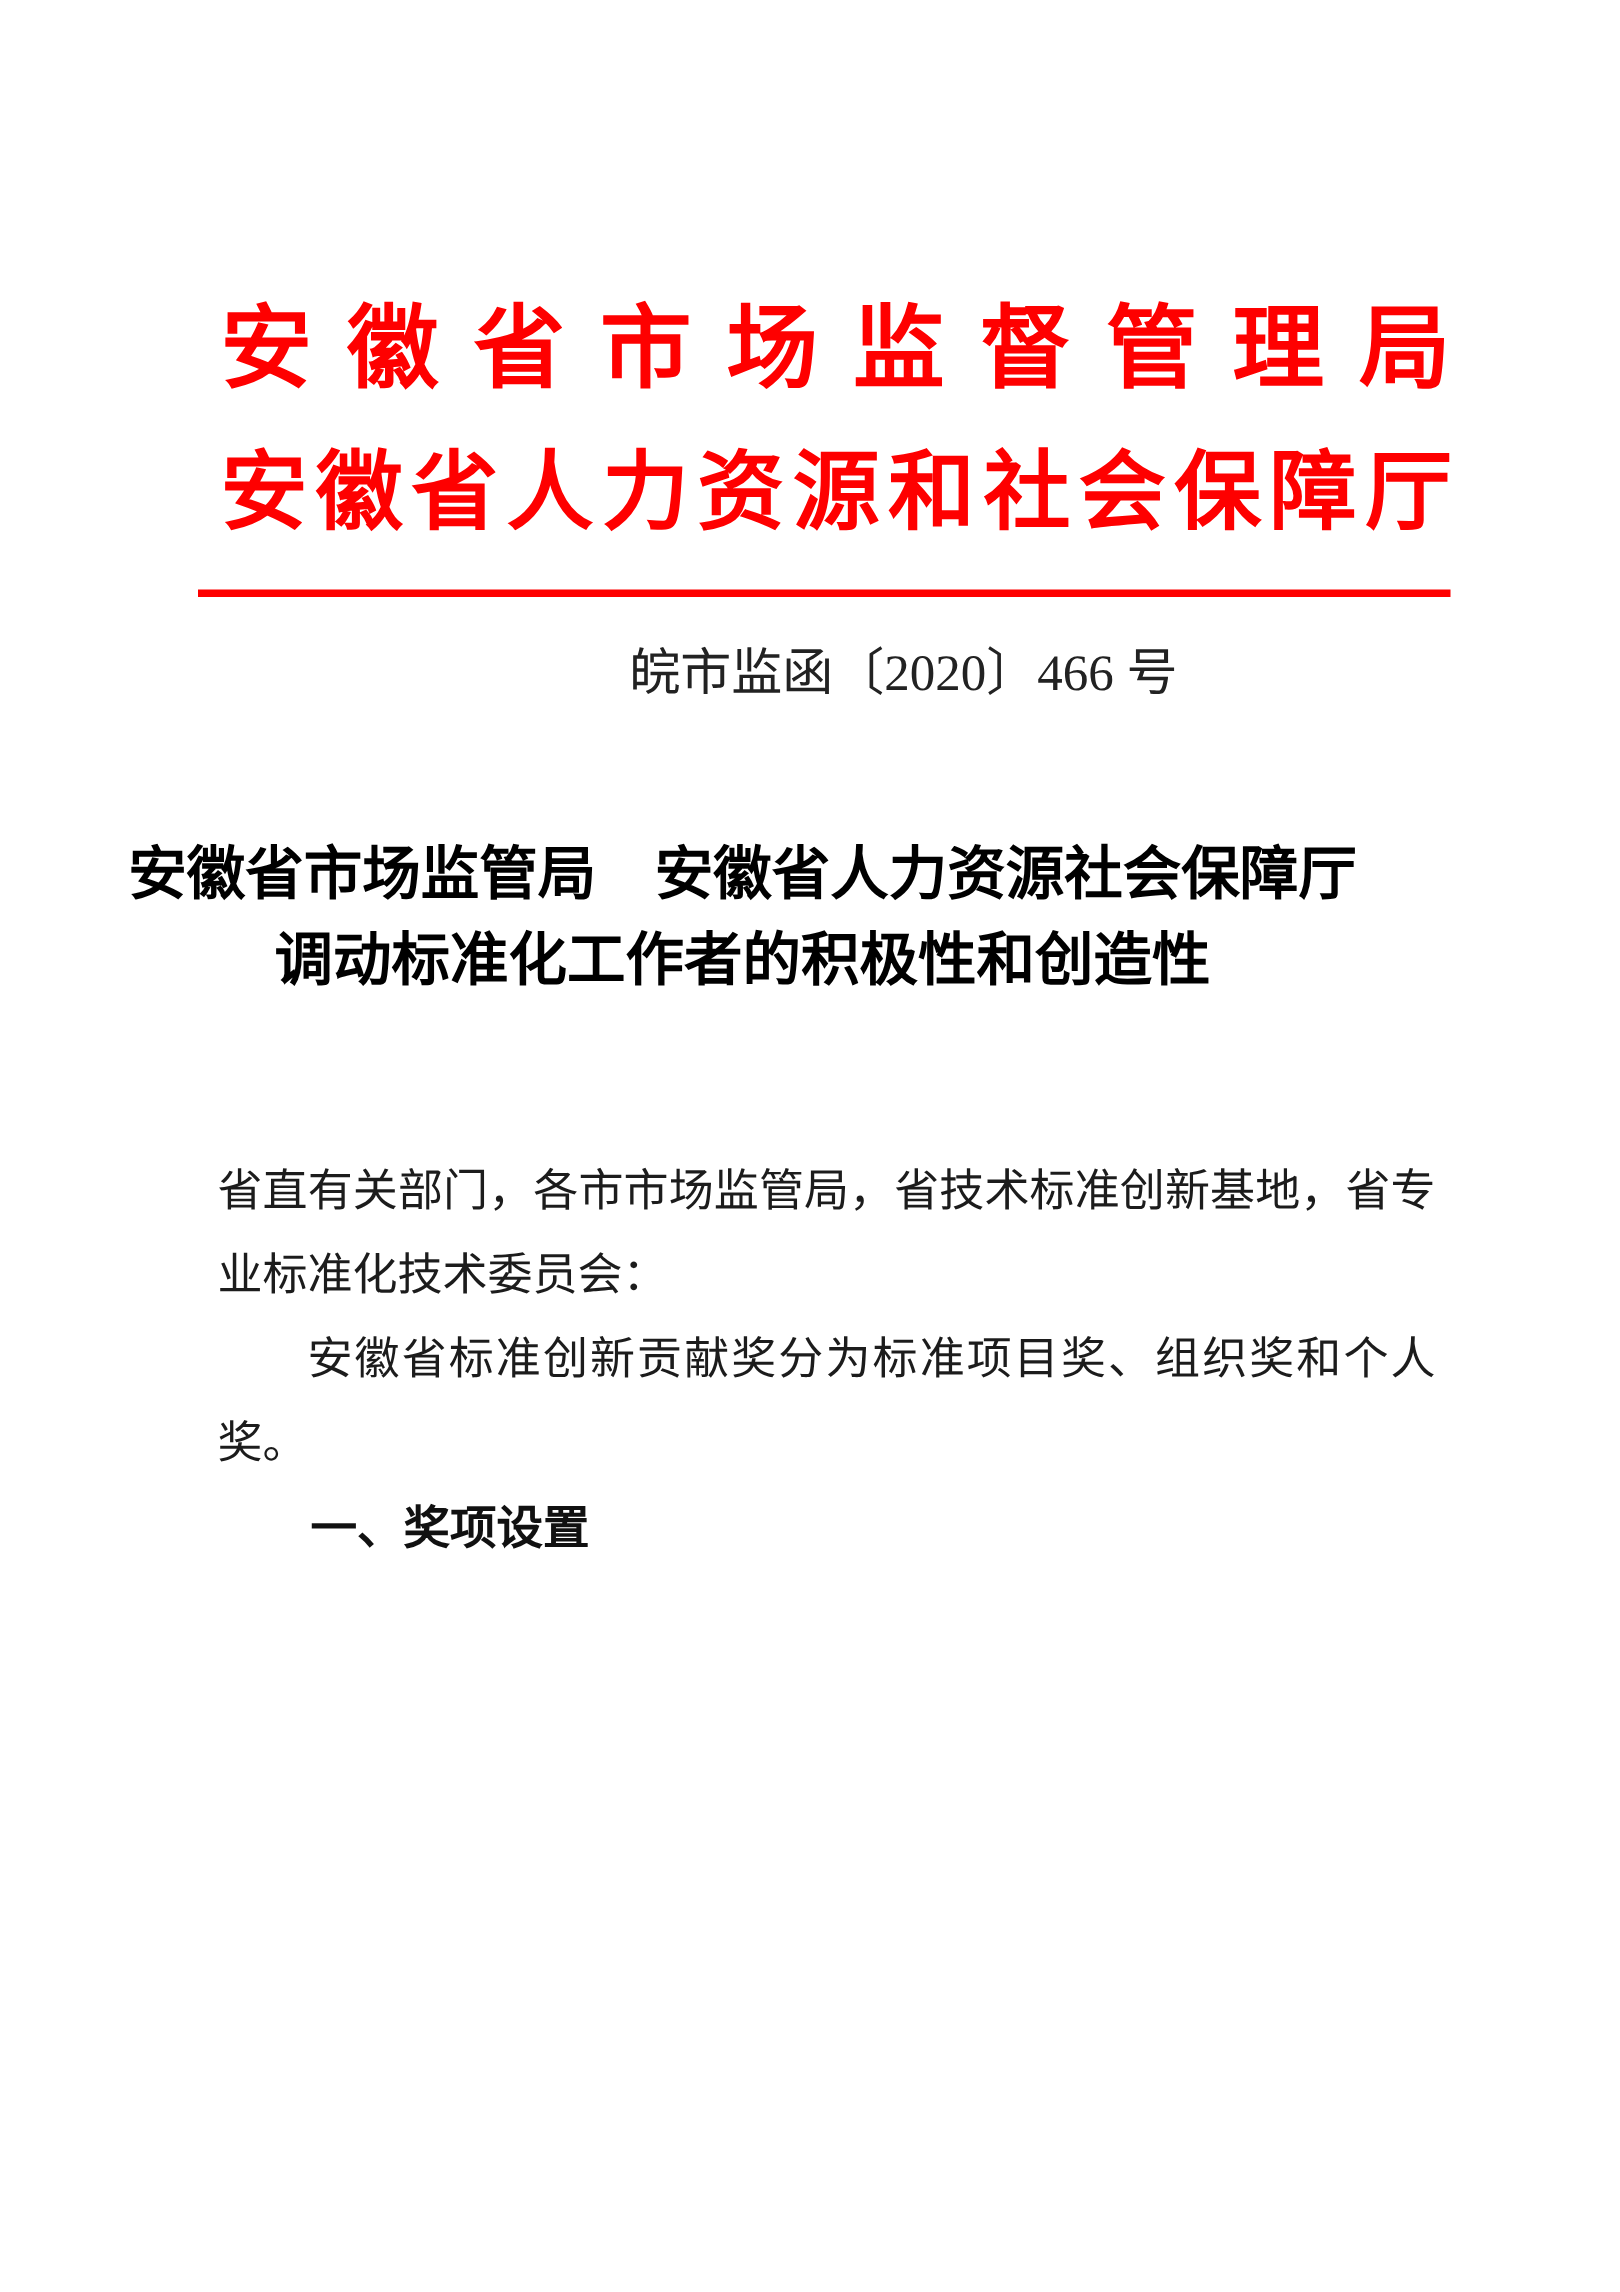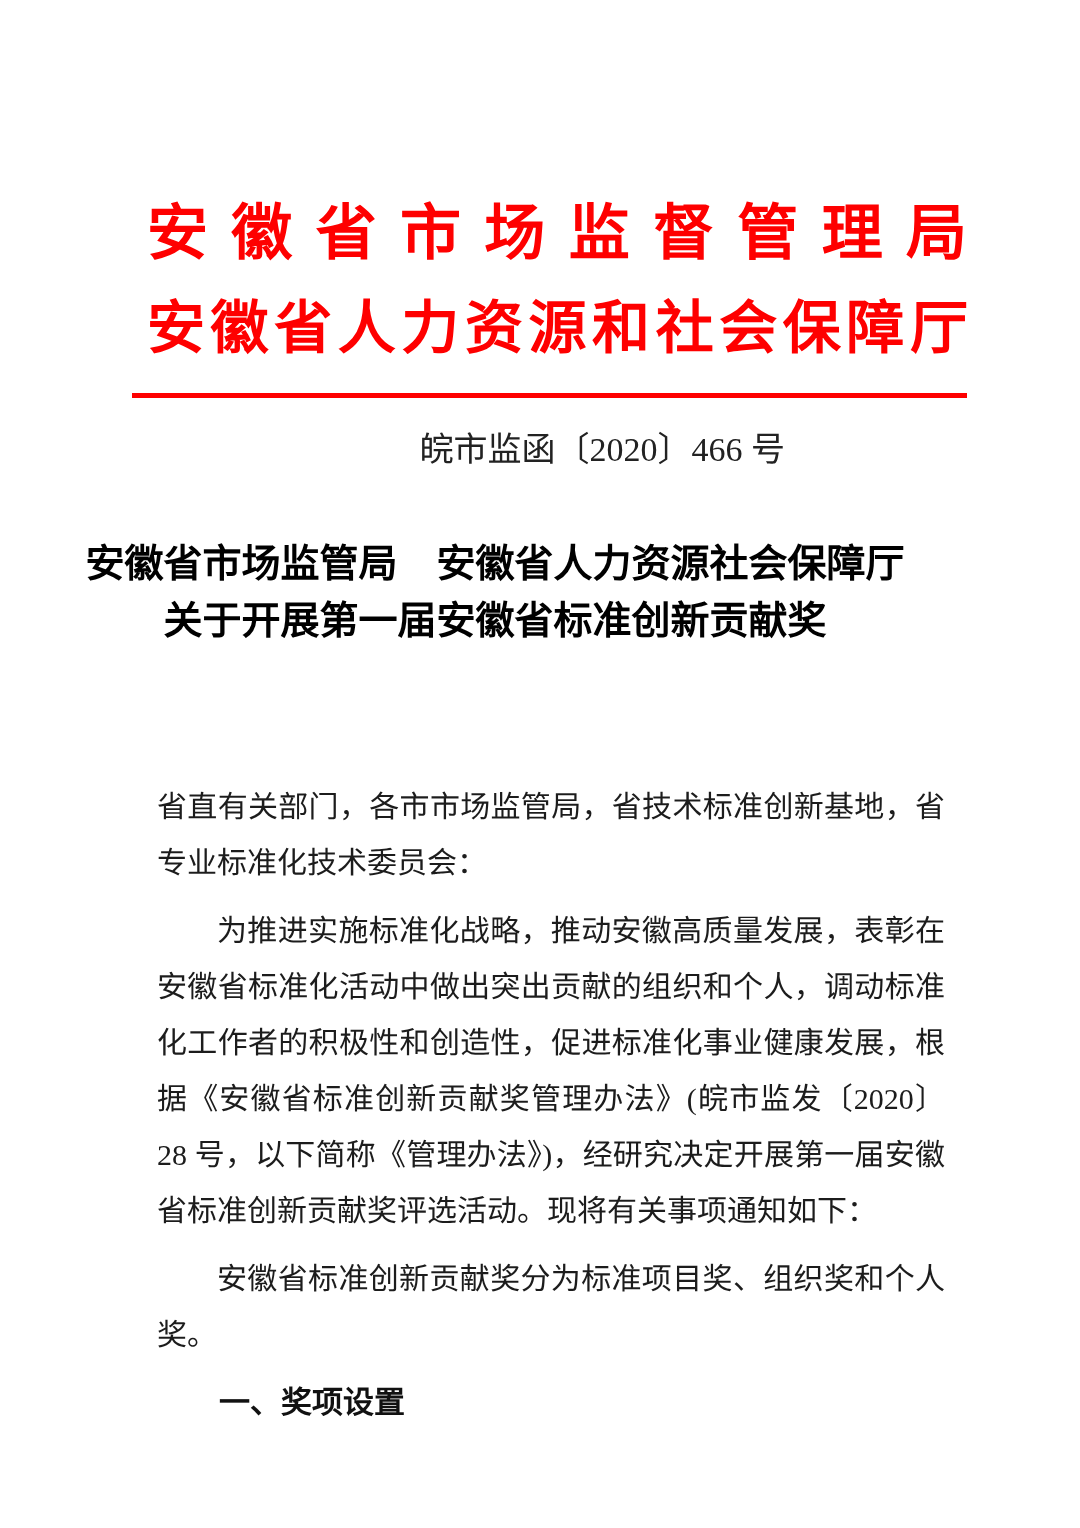--- a/index.html
+++ b/index.html
@@ -71,7 +71,7 @@
   
   .doc-title {
     position: absolute;
-    top: 535px;
+    top: 555px;
     left: 0;
     width: 990px;
     margin: 0;

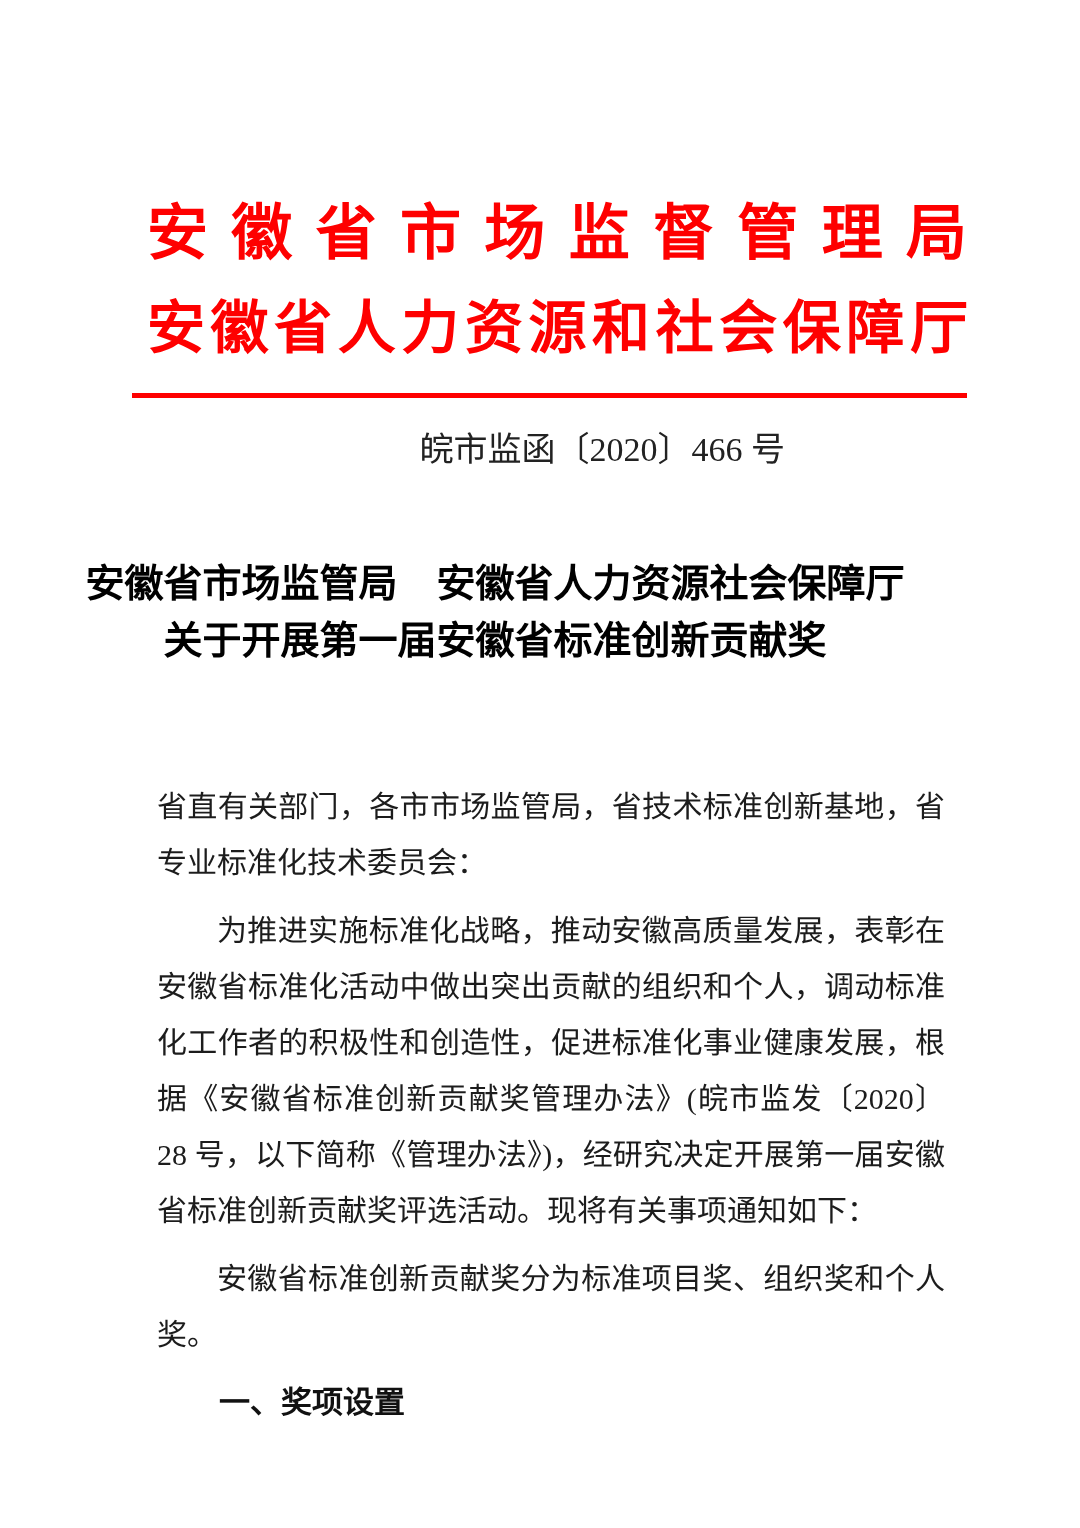--- a/index.html
+++ b/index.html
@@ -145,7 +145,7 @@
 
   <h1 class="doc-title">
     <span class="t-line">安徽省市场监管局　安徽省人力资源社会保障厅</span>
-    <span class="t-line">关于开展第一届安徽省标准创新贡献奖</span>
+    <span class="t-line">调动标准化工作者的积极性和创造性</span>
   </h1>
 
   <main class="doc-body">

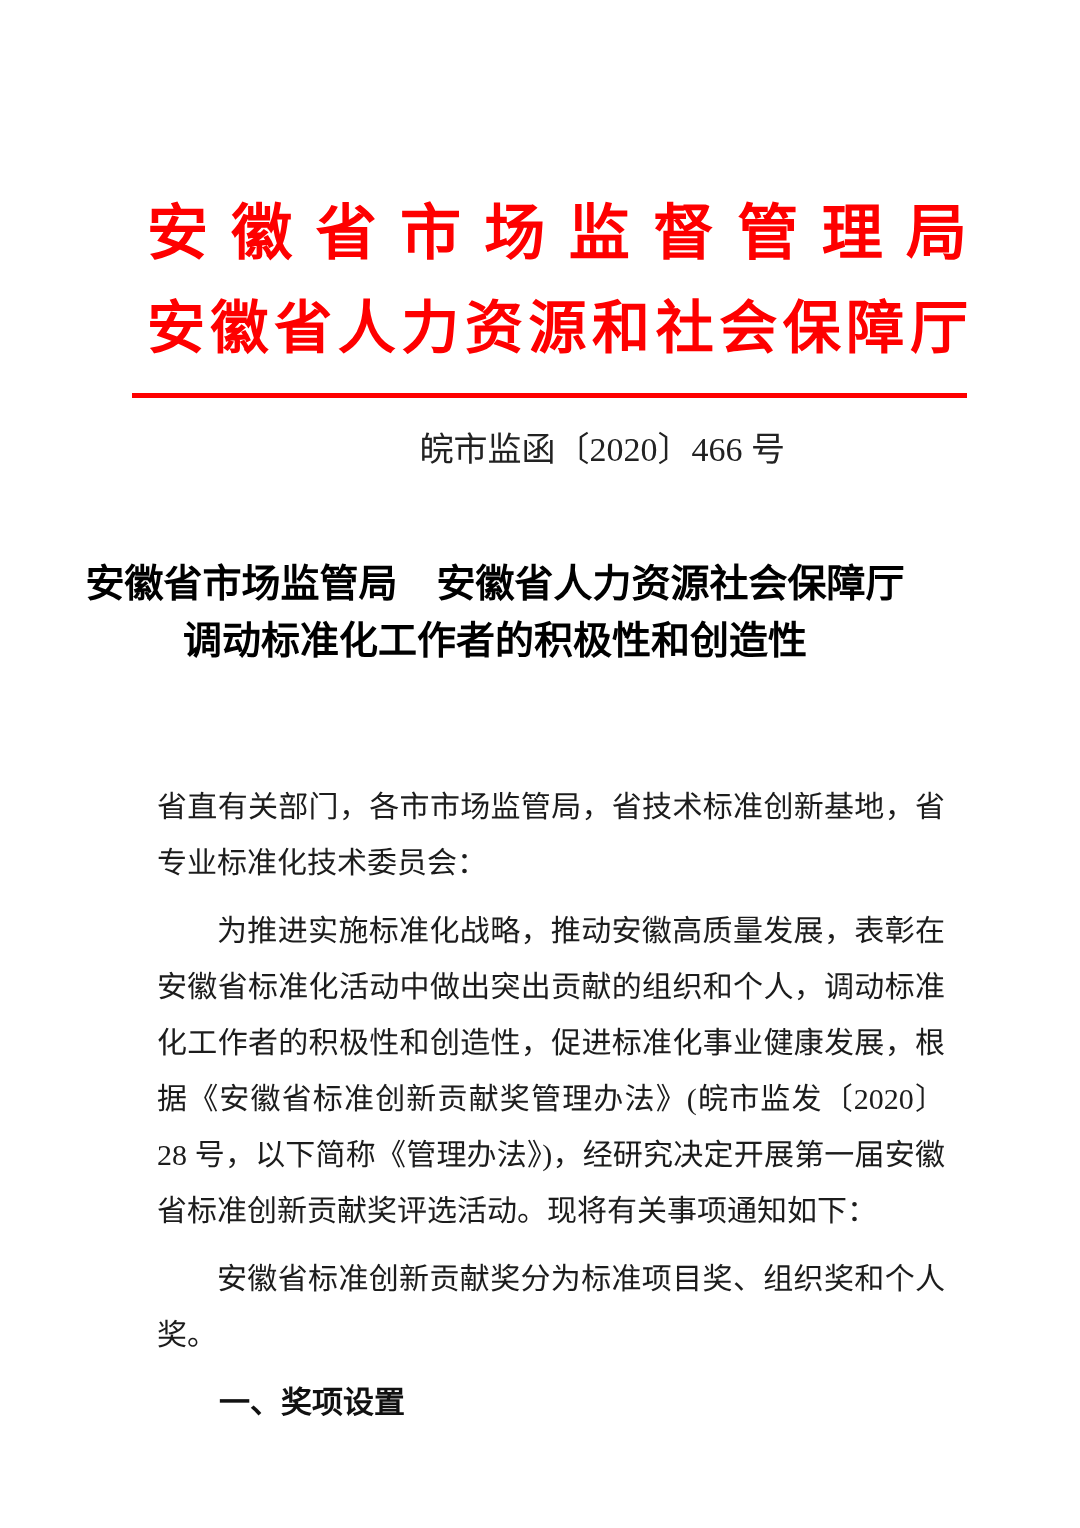--- a/index.html
+++ b/index.html
@@ -94,7 +94,7 @@
     color: #1c1c1c;
   }
   .doc-body p {
-    margin: 12px;
+    margin: 0;
     text-align: justify;
   }
   .indent { text-indent: 2em; }

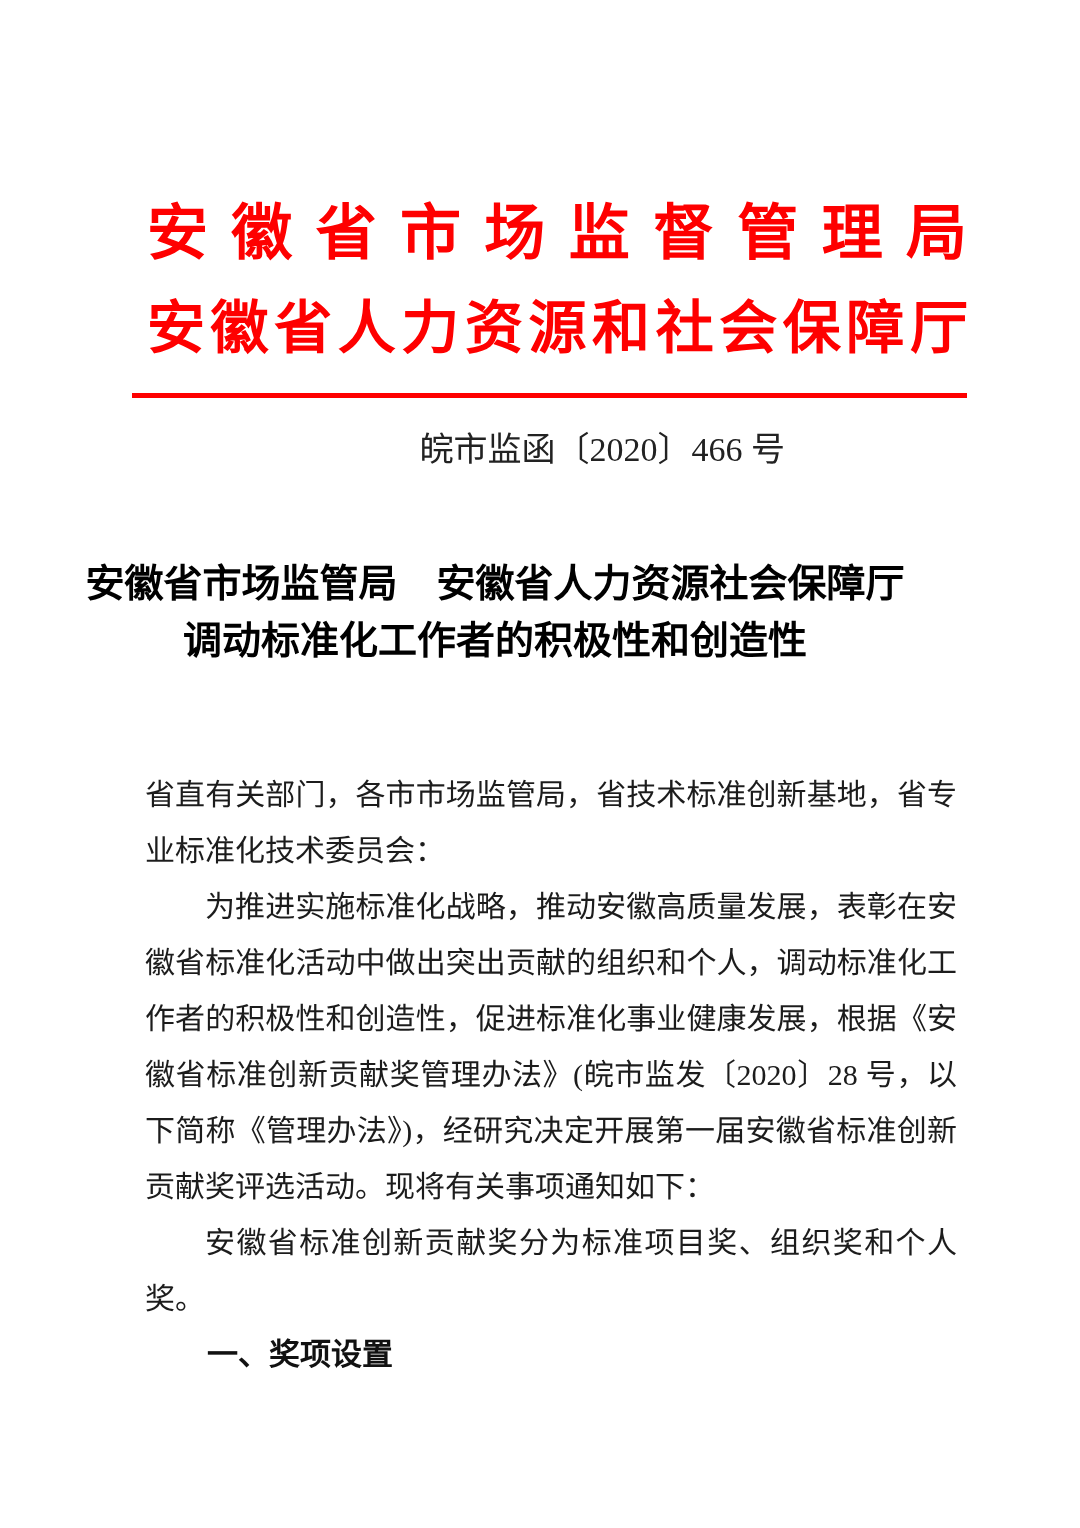--- a/index.html
+++ b/index.html
@@ -150,7 +150,6 @@
 
   <main class="doc-body">
     <p>省直有关部门，各市市场监管局，省技术标准创新基地，省专业标准化技术委员会：</p>
-    <p class="indent">为推进实施标准化战略，推动安徽高质量发展，表彰在安徽省标准化活动中做出突出贡献的组织和个人，调动标准化工作者的积极性和创造性，促进标准化事业健康发展，根据《安徽省标准创新贡献奖管理办法》(皖市监发〔2020〕28 号，以下简称《管理办法》)，经研究决定开展第一届安徽省标准创新贡献奖评选活动。现将有关事项通知如下：</p>
     <p class="indent">安徽省标准创新贡献奖分为标准项目奖、组织奖和个人奖。</p>
     <p class="indent section-heading">一、奖项设置</p>
   </main>

